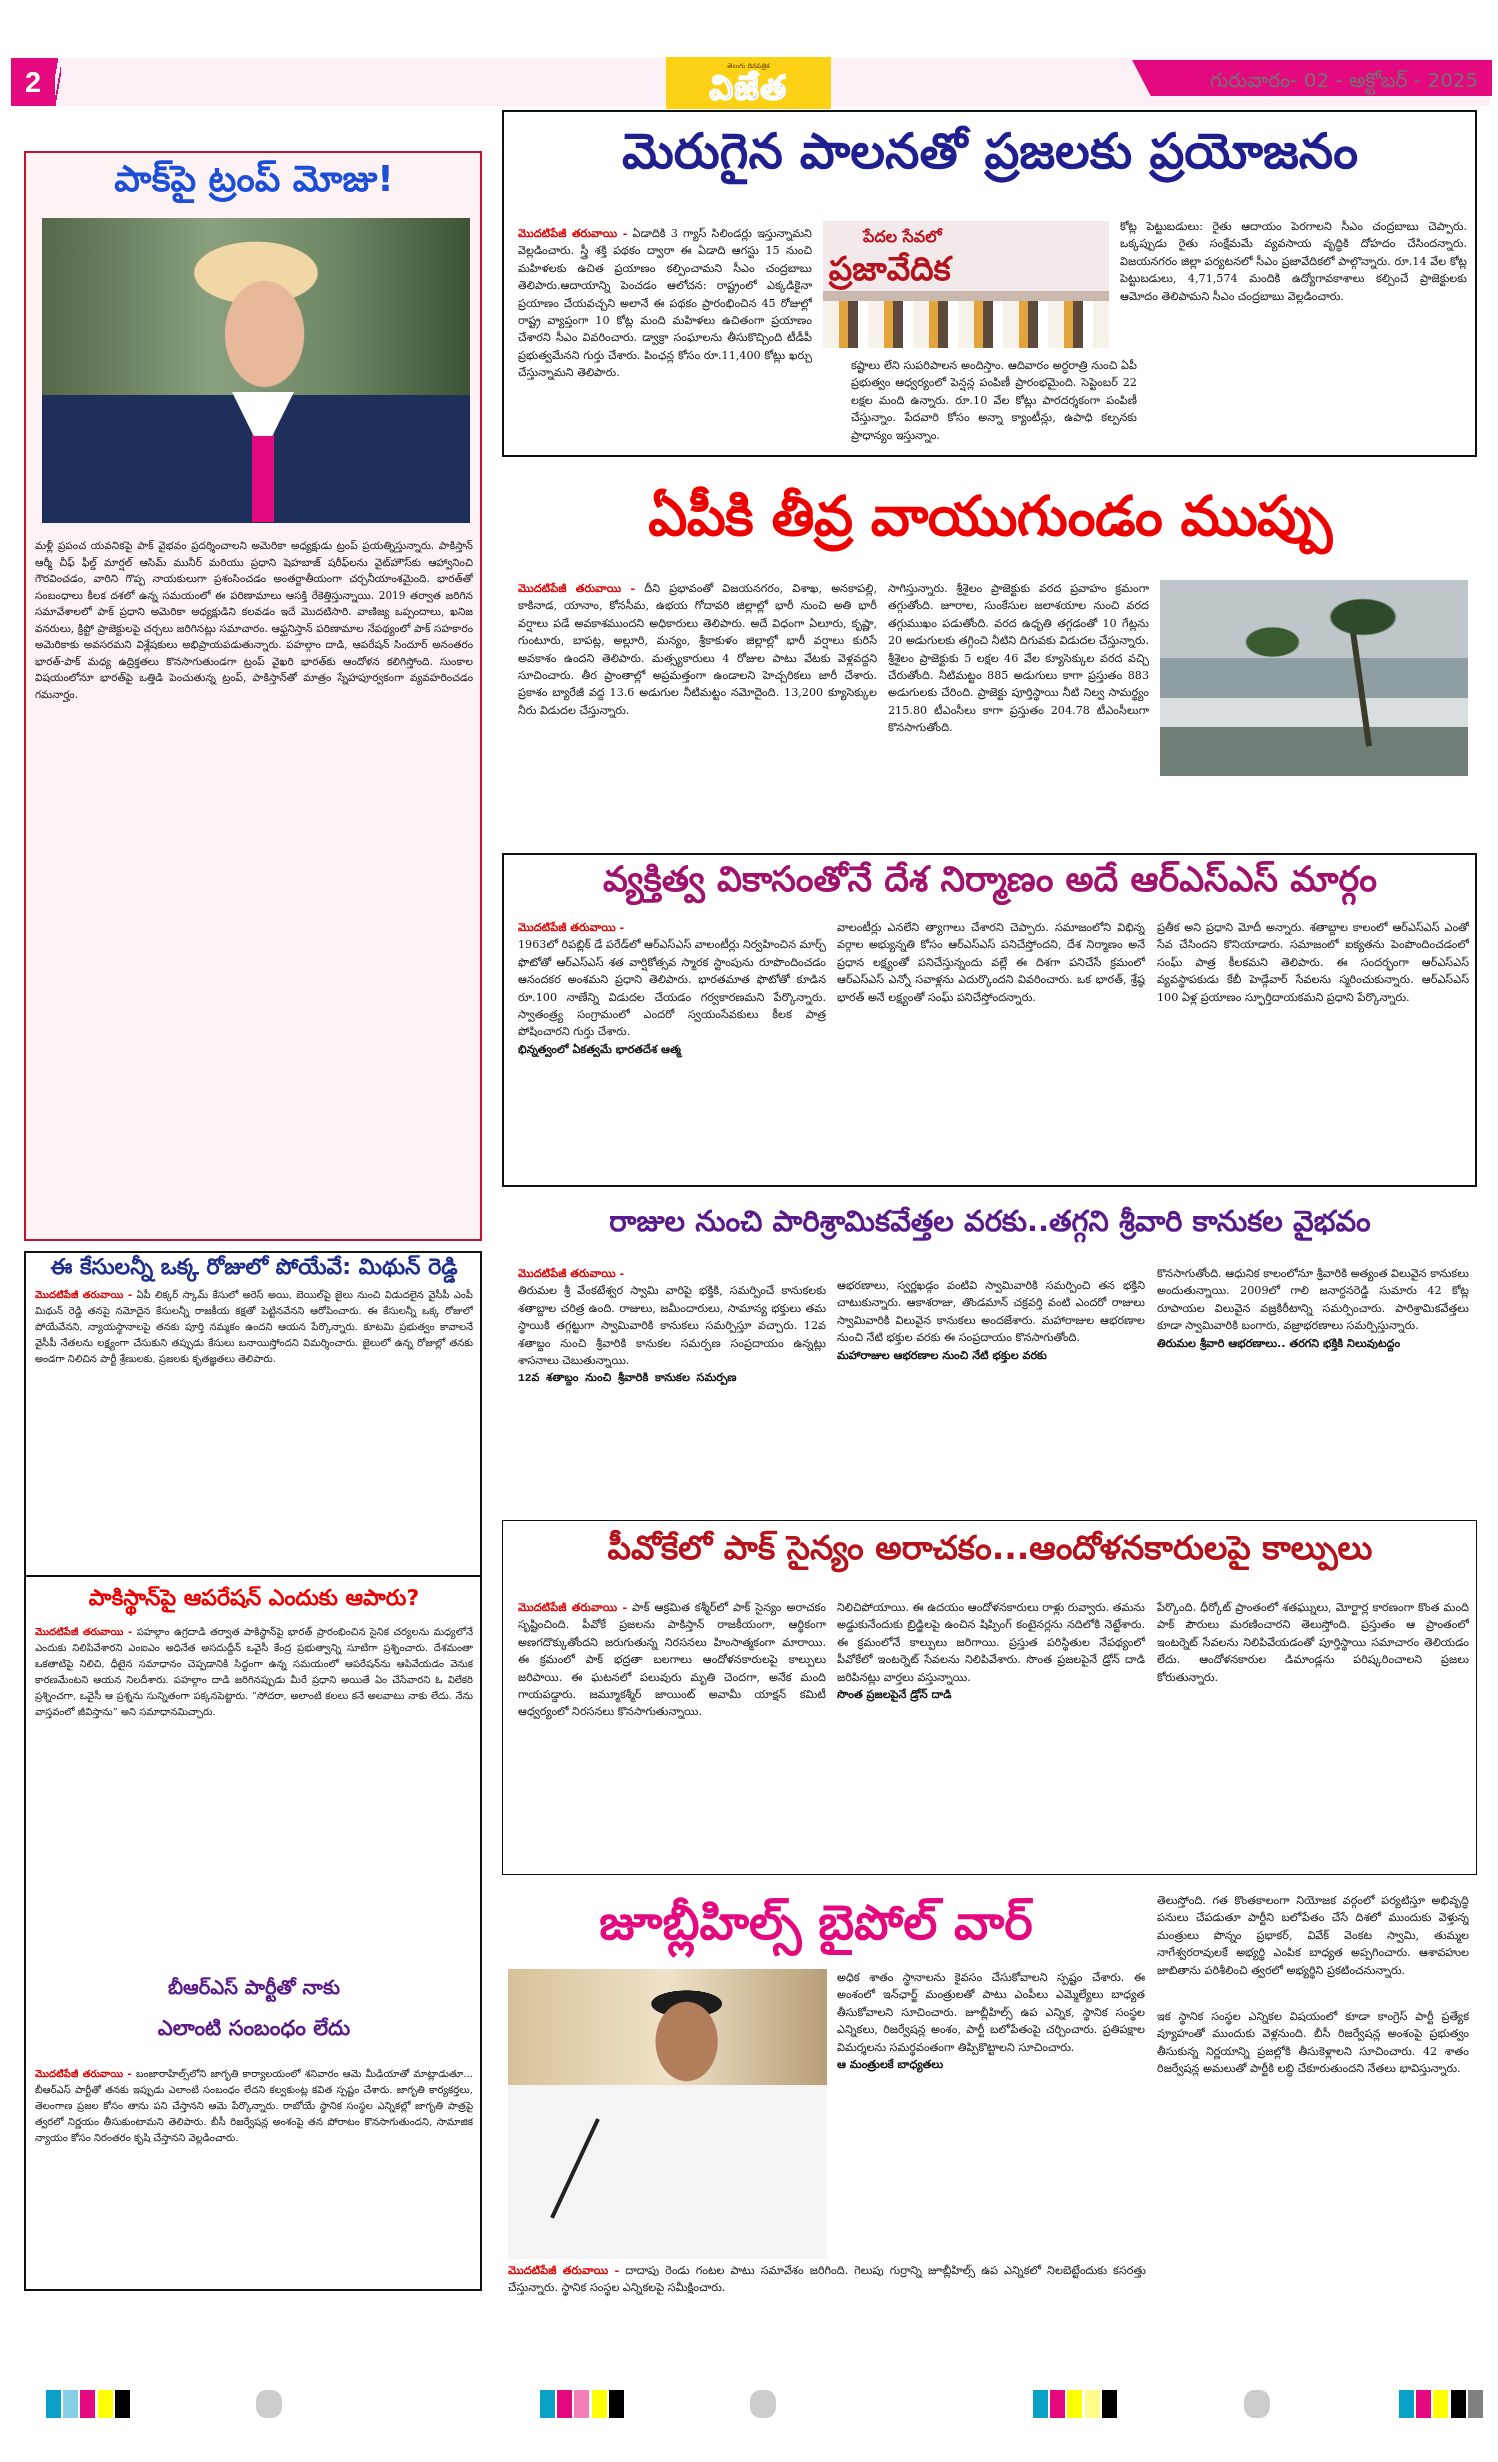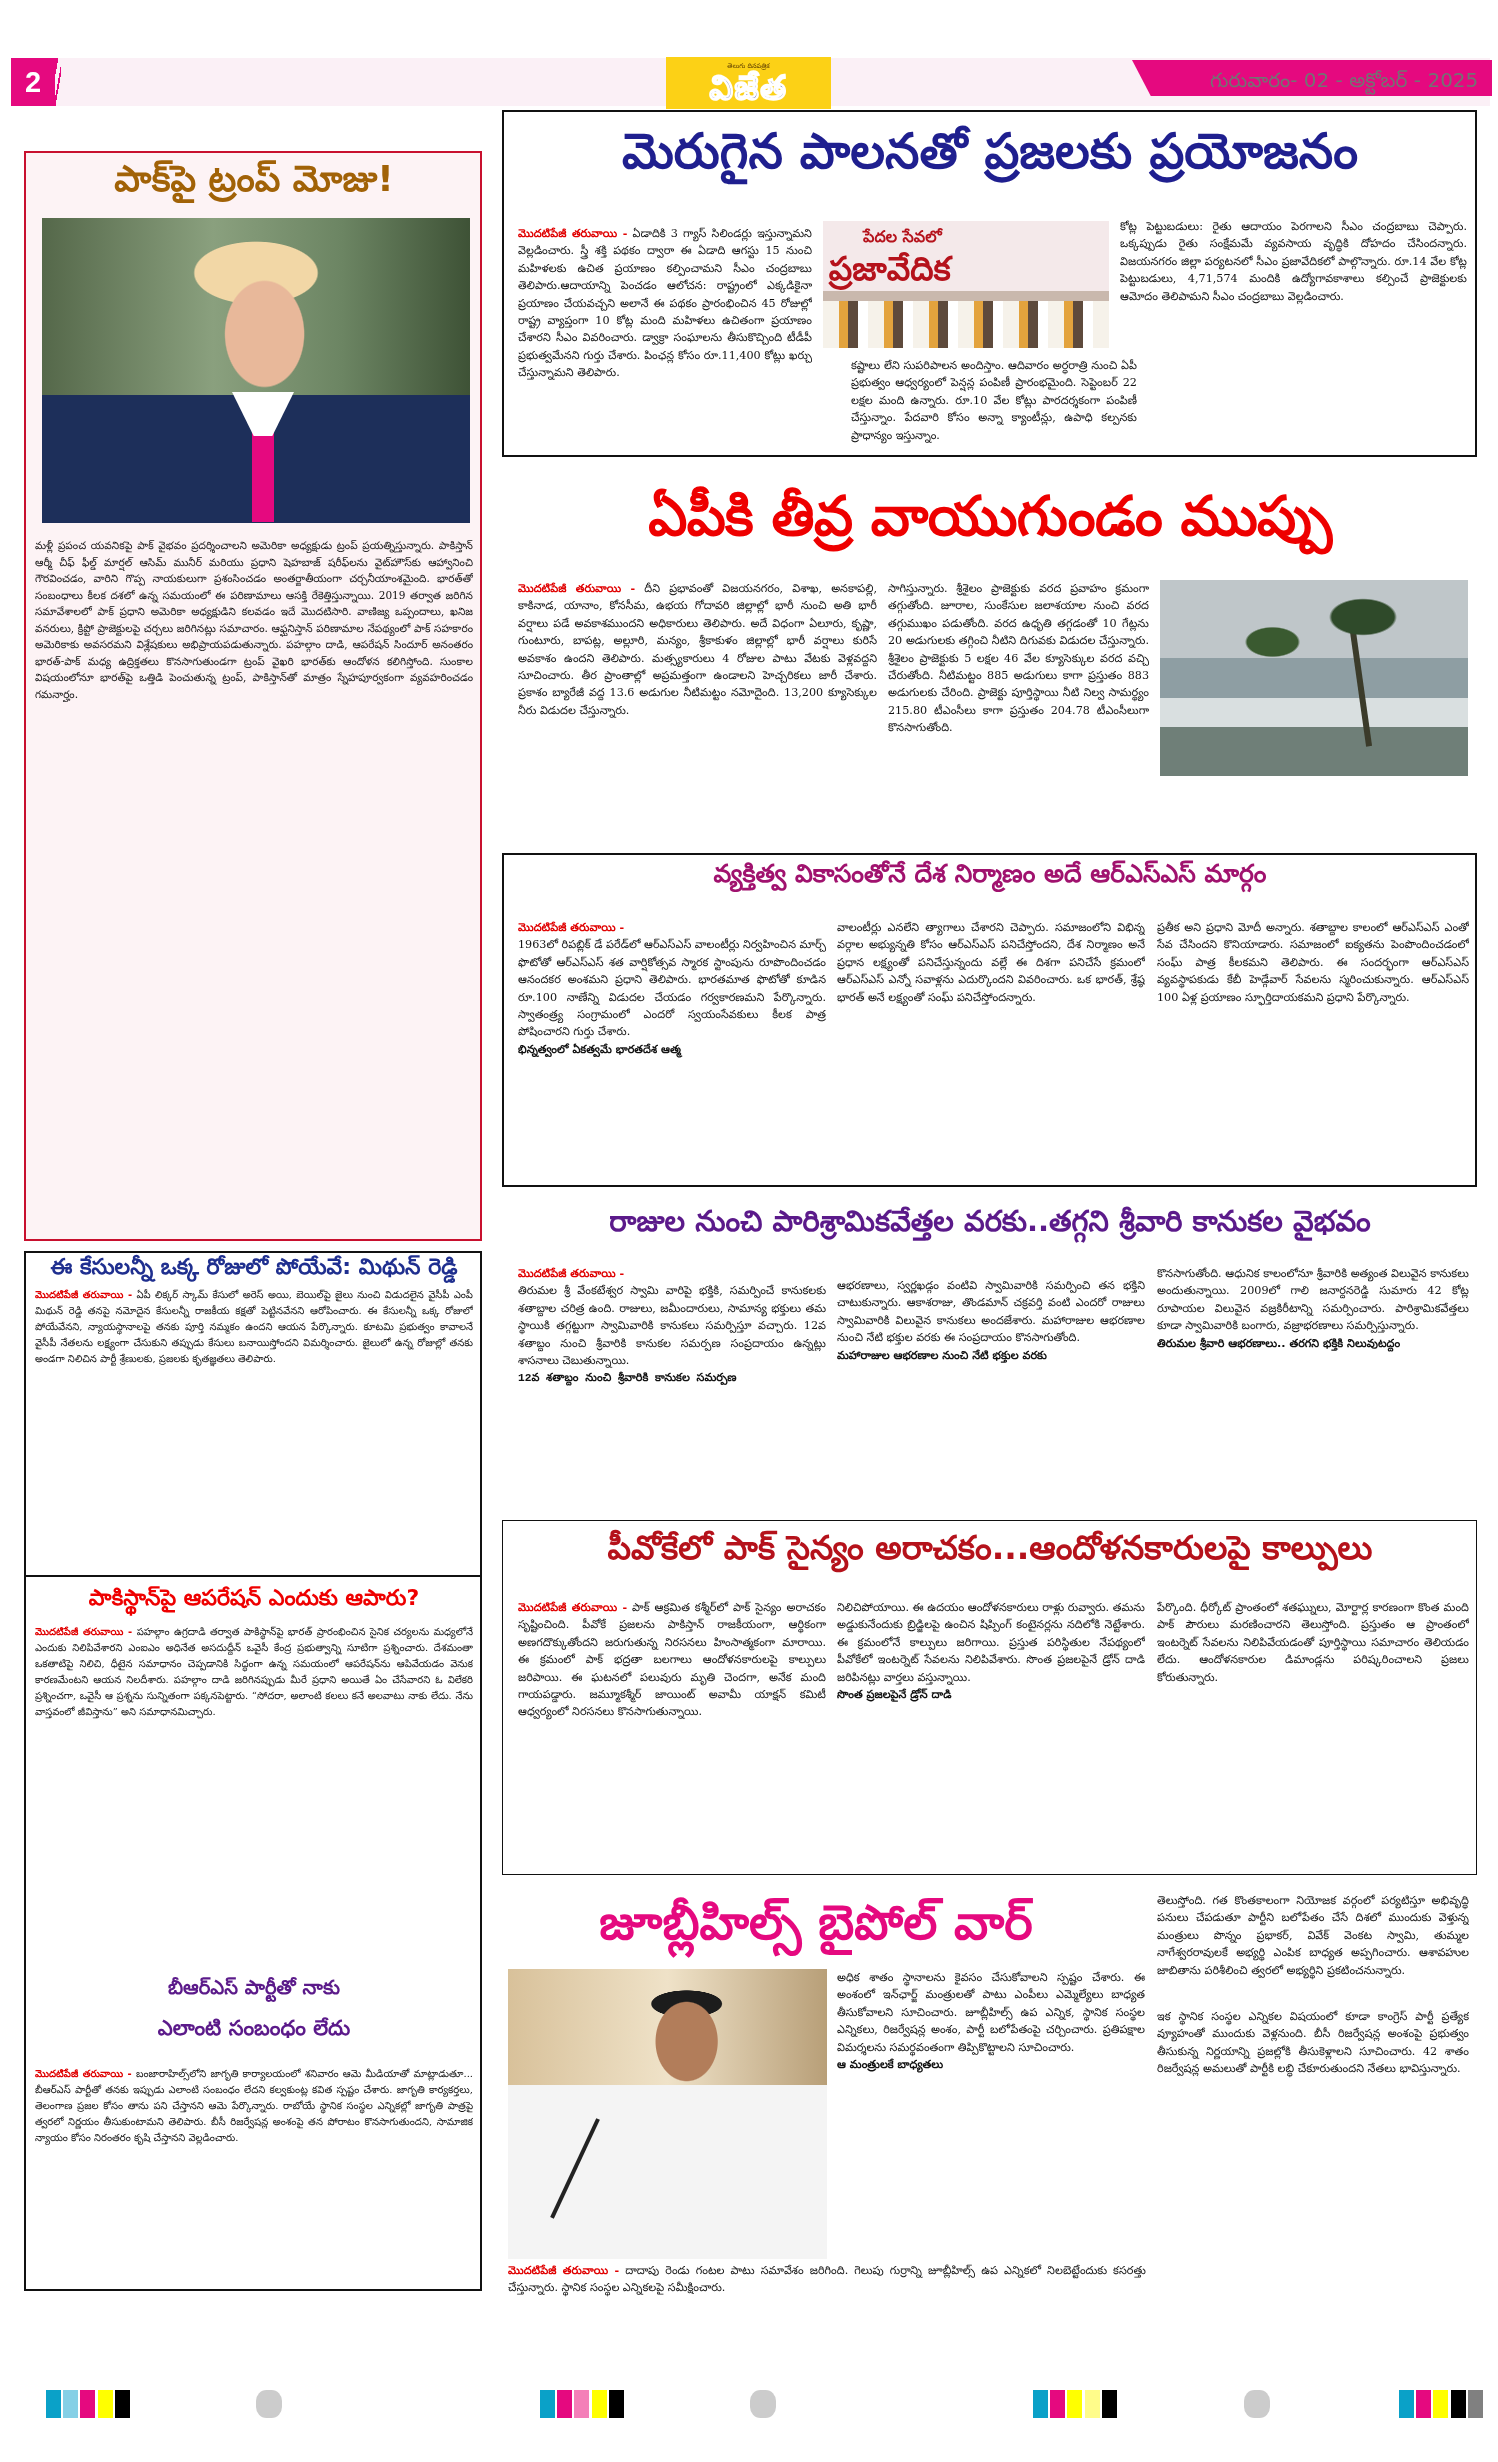--- a/index.html
+++ b/index.html
@@ -52,7 +52,7 @@
 <div class="date-text">గురువారం- 02 - అక్టోబర్ - 2025</div>
 
 <div class="left-box1"></div>
-<div class="headline" style="left:29px; top:158px; width:450px; font-size:36px; color:#a16207;">పాక్‌పై ట్రంప్ మోజు!</div>
+<div class="headline" style="left:29px; top:158px; width:450px; font-size:36px; color:#1d4ed8;">పాక్‌పై ట్రంప్ మోజు!</div>
 <div class="photo" style="left:42px; top:218px; width:428px; height:305px; background:
        radial-gradient(ellipse 65px 87px at 52% 38%, #e8b89a 0 60%, transparent 62%),
        radial-gradient(ellipse 87px 44px at 50% 18%, #f2d7a6 0 70%, transparent 72%),

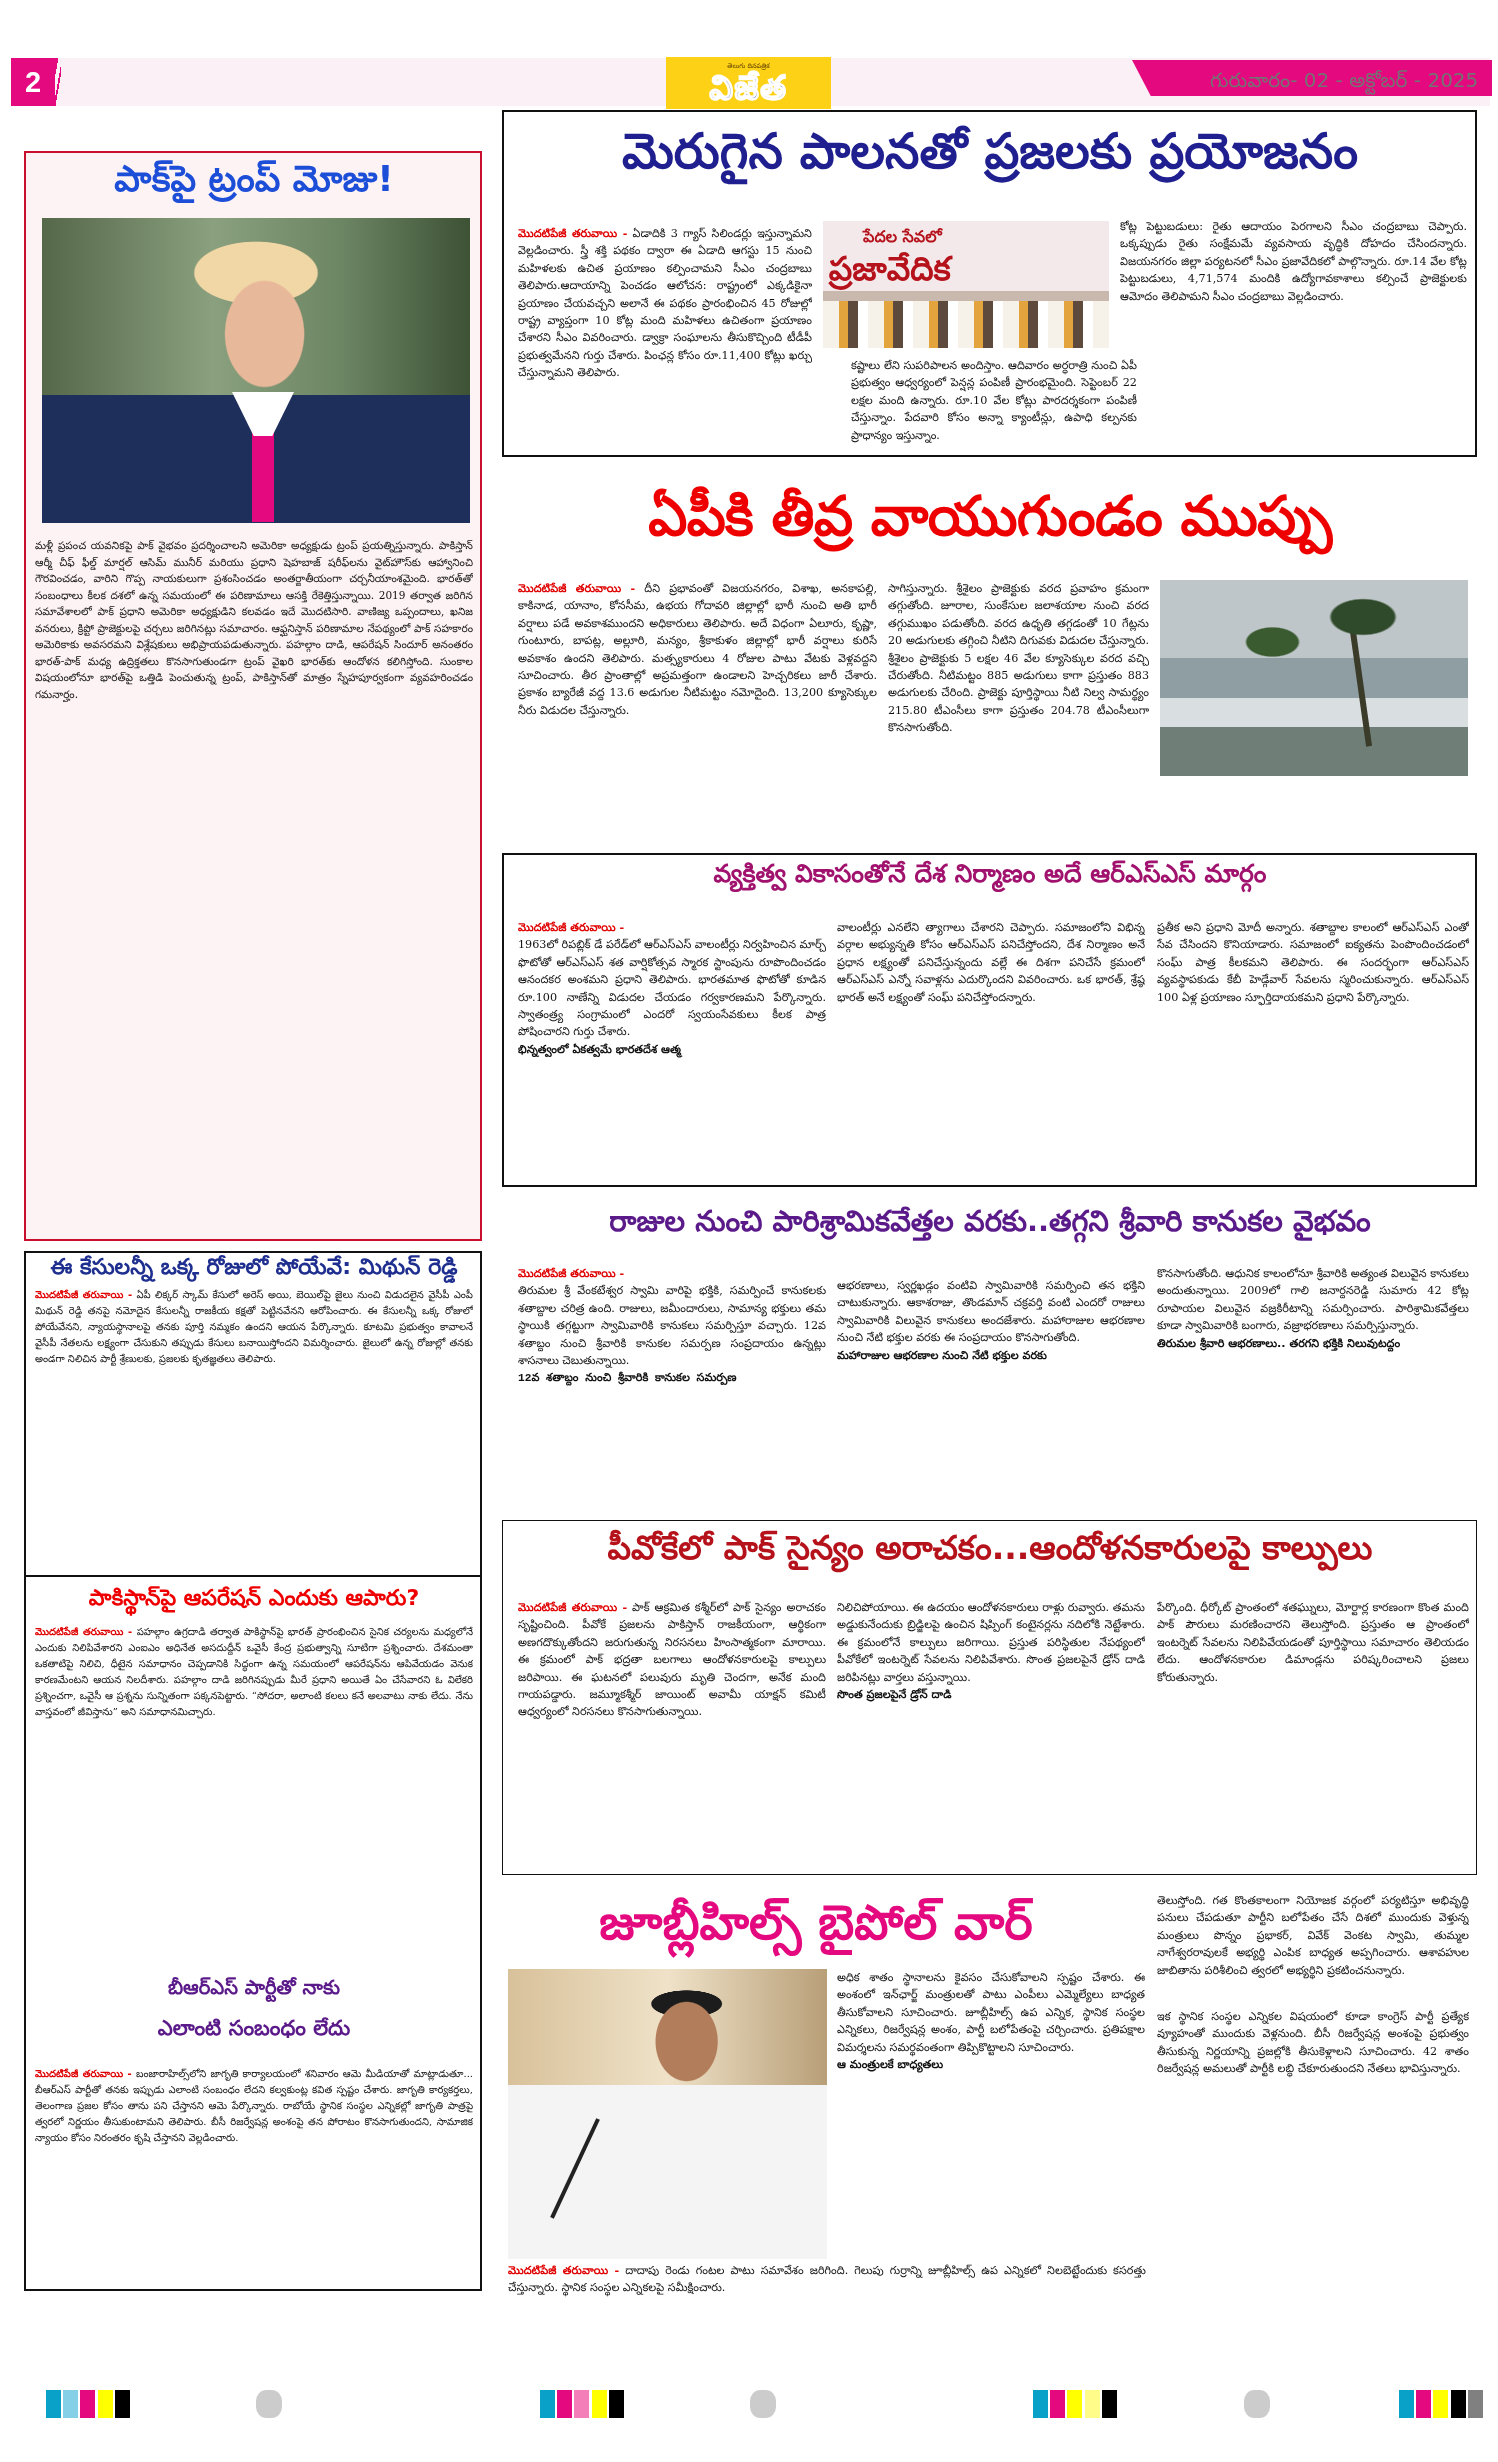--- a/index.html
+++ b/index.html
@@ -110,7 +110,7 @@
 </div>
 
 <div class="box" style="left:502px; top:853px; width:975px; height:334px;"></div>
-<div class="headline" style="left:508px; top:859px; width:964px; font-size:25px; color:#a0126e;">వ్యక్తిత్వ వికాసంతోనే దేశ నిర్మాణం అదే ఆర్ఎస్ఎస్ మార్గం</div>
+<div class="headline" style="left:508px; top:859px; width:964px; font-size:35px; color:#a0126e;">వ్యక్తిత్వ వికాసంతోనే దేశ నిర్మాణం అదే ఆర్ఎస్ఎస్ మార్గం</div>
 <div class="body-text" style="left:518px; top:919px; width:308px; height:261px;">
   <span class="lead">మొదటిపేజీ తరువాయి -</span><br>
   <span>1963లో రిపబ్లిక్ డే పరేడ్‌లో ఆర్ఎస్ఎస్ వాలంటీర్లు నిర్వహించిన మార్చ్ ఫొటోతో ఆర్ఎస్ఎస్ శత వార్షికోత్సవ స్మారక స్టాంపును రూపొందించడం ఆనందకర అంశమని ప్రధాని తెలిపారు. భారతమాత ఫొటోతో కూడిన రూ.100 నాణేన్ని విడుదల చేయడం గర్వకారణమని పేర్కొన్నారు. స్వాతంత్ర్య సంగ్రామంలో ఎందరో స్వయంసేవకులు కీలక పాత్ర పోషించారని గుర్తు చేశారు.</span>

